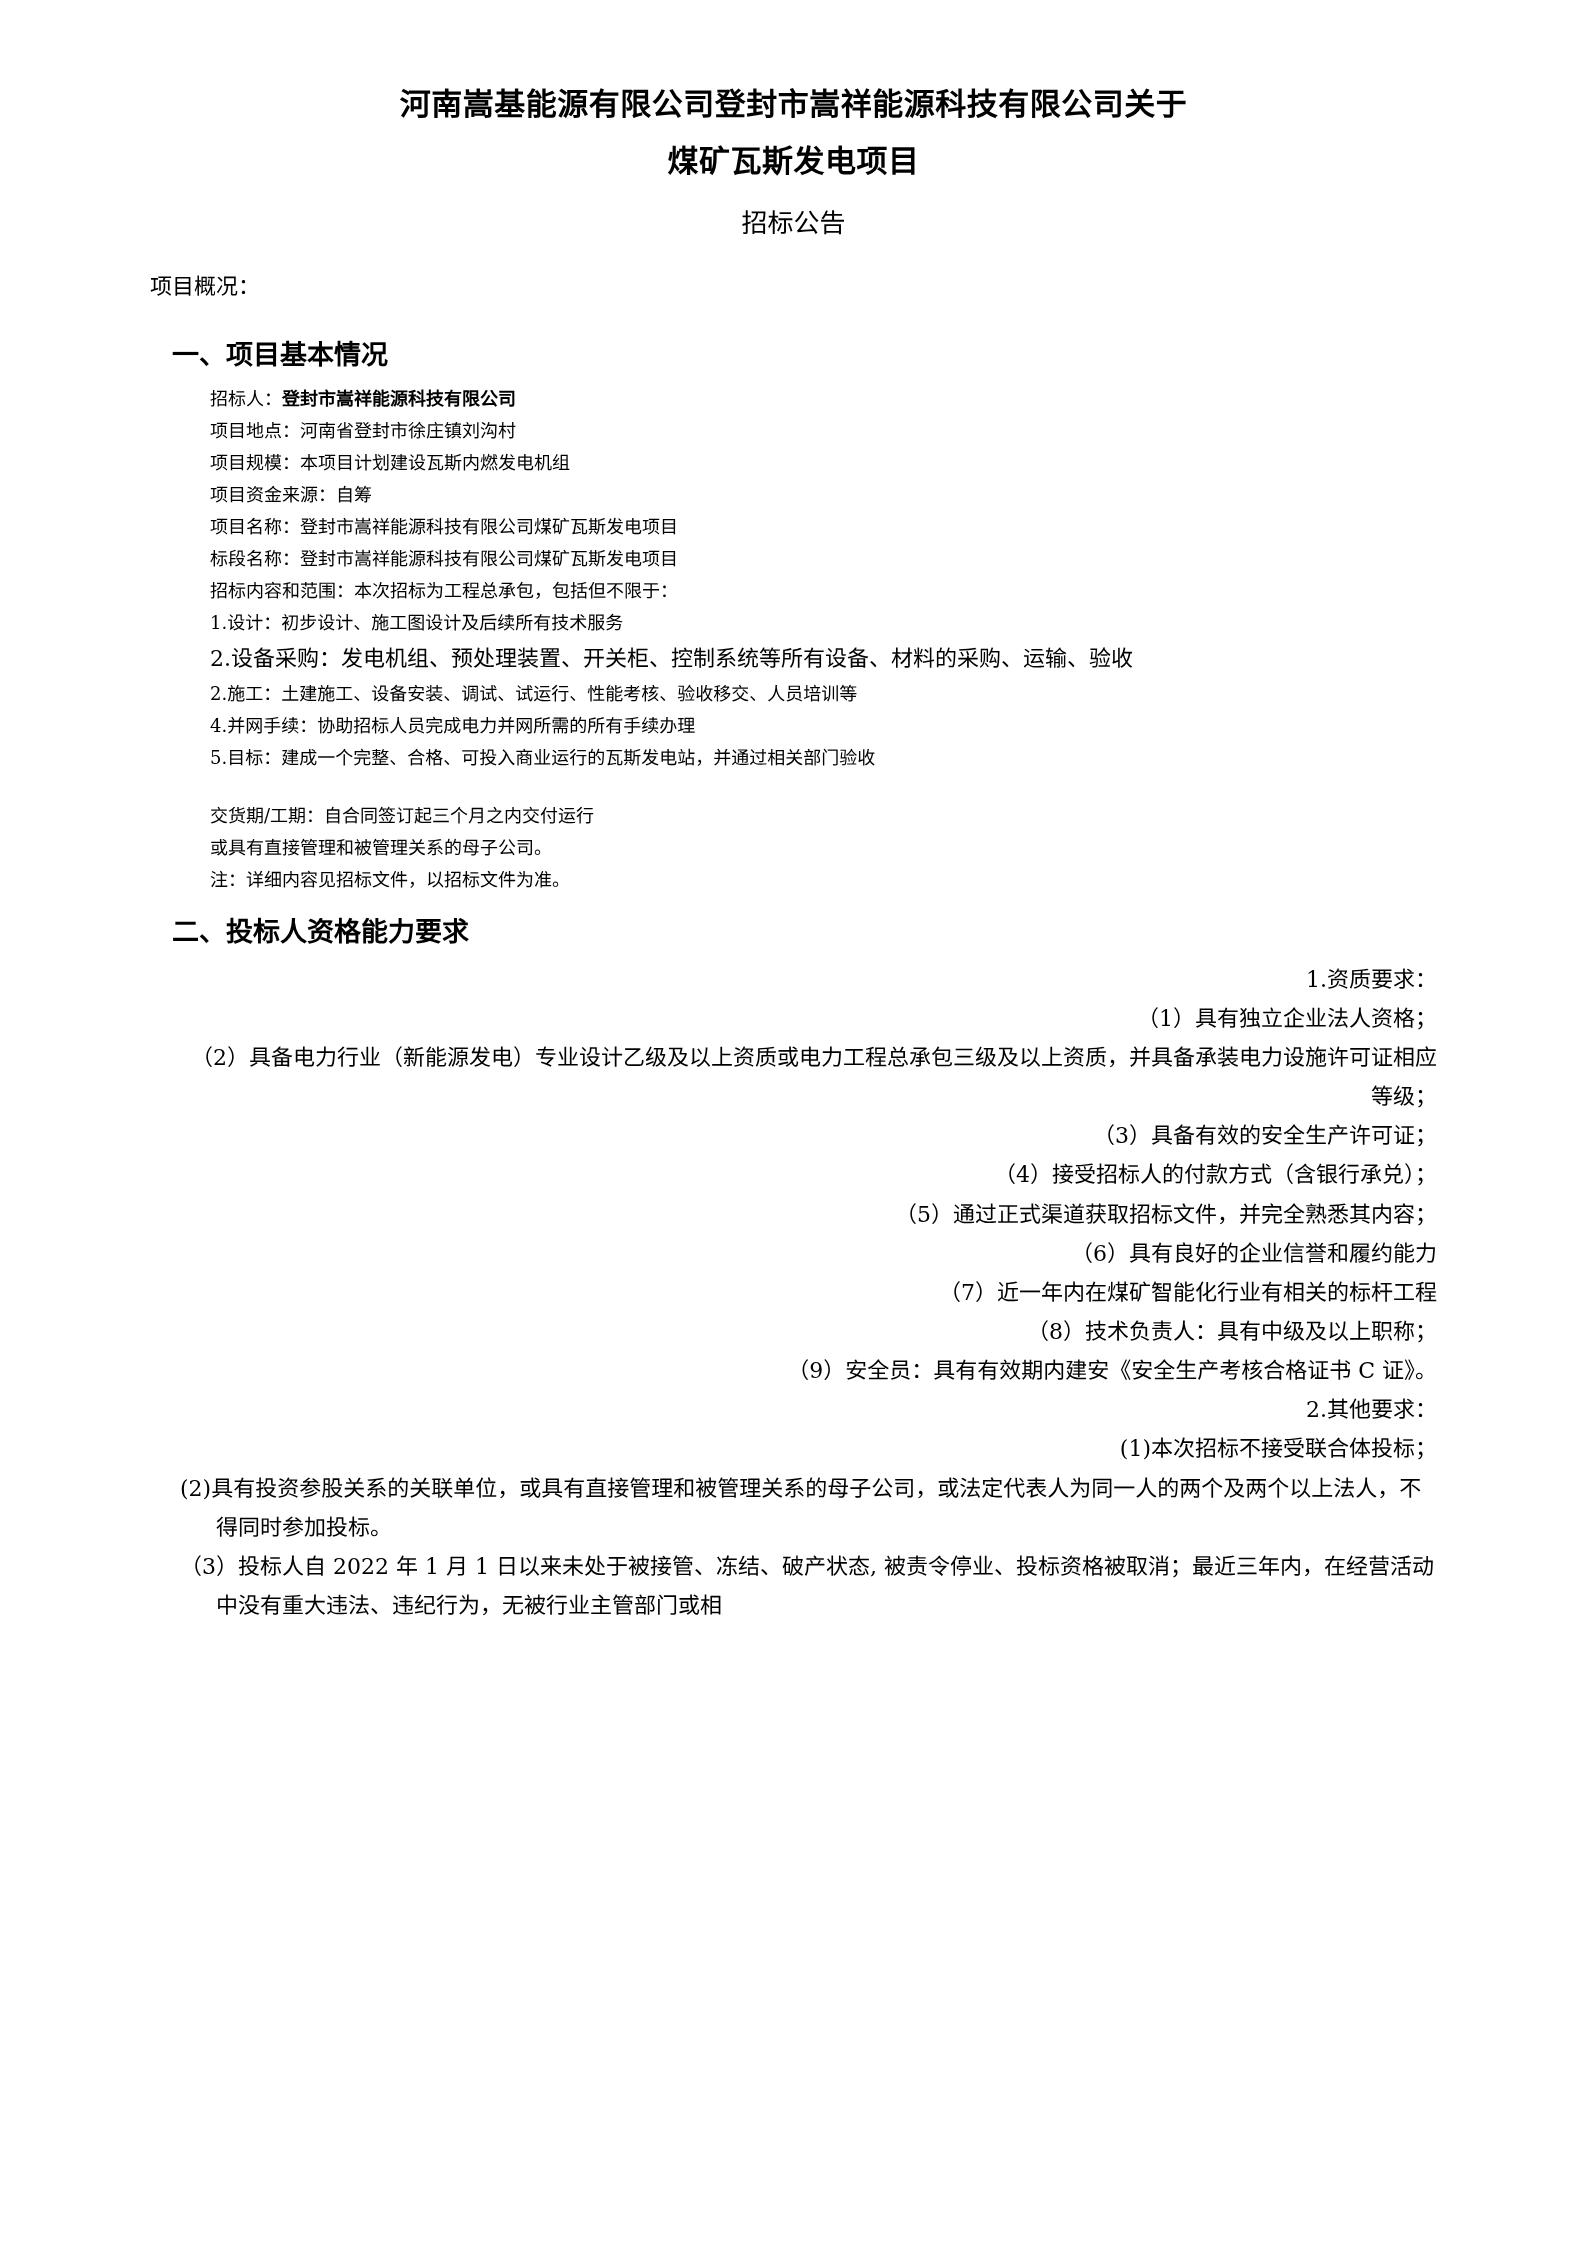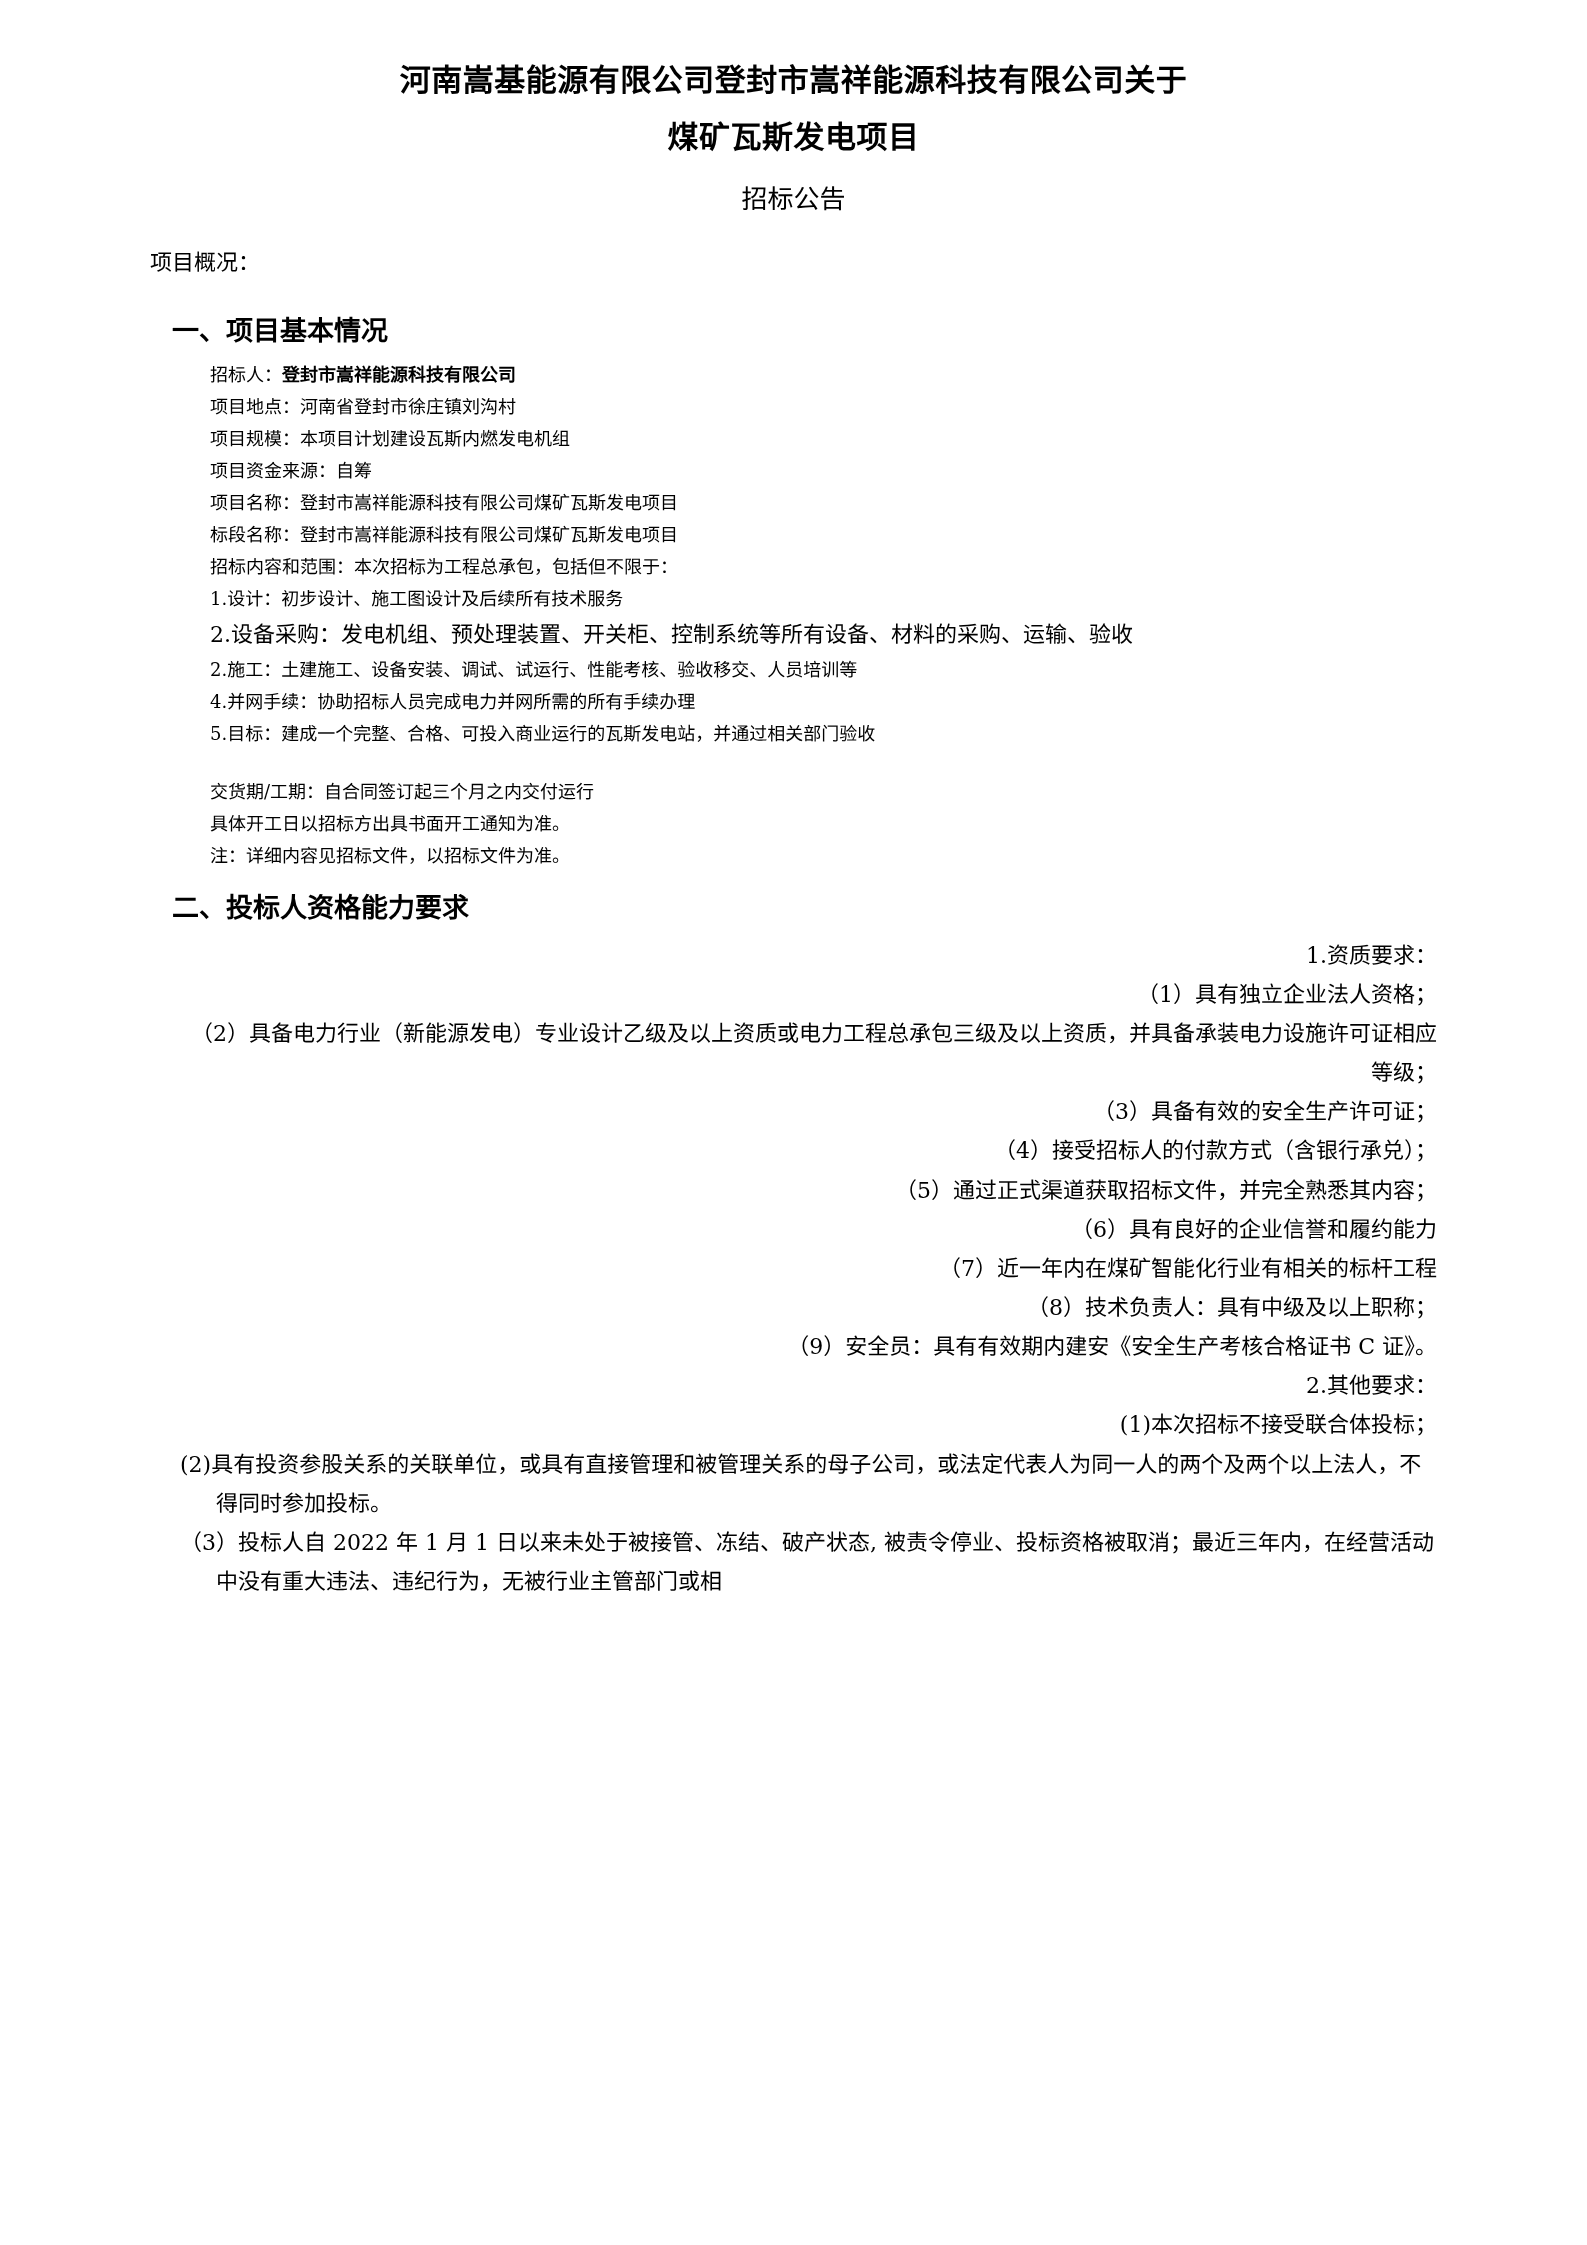--- a/index.html
+++ b/index.html
@@ -19,7 +19,7 @@
     box-sizing: border-box;
     width: 1587px;
     min-height: 2245px;
-    padding: 52px 150px 80px 150px;
+    padding: 76px 150px 80px 150px;
     background: #ffffff;
   }
   .title-line {

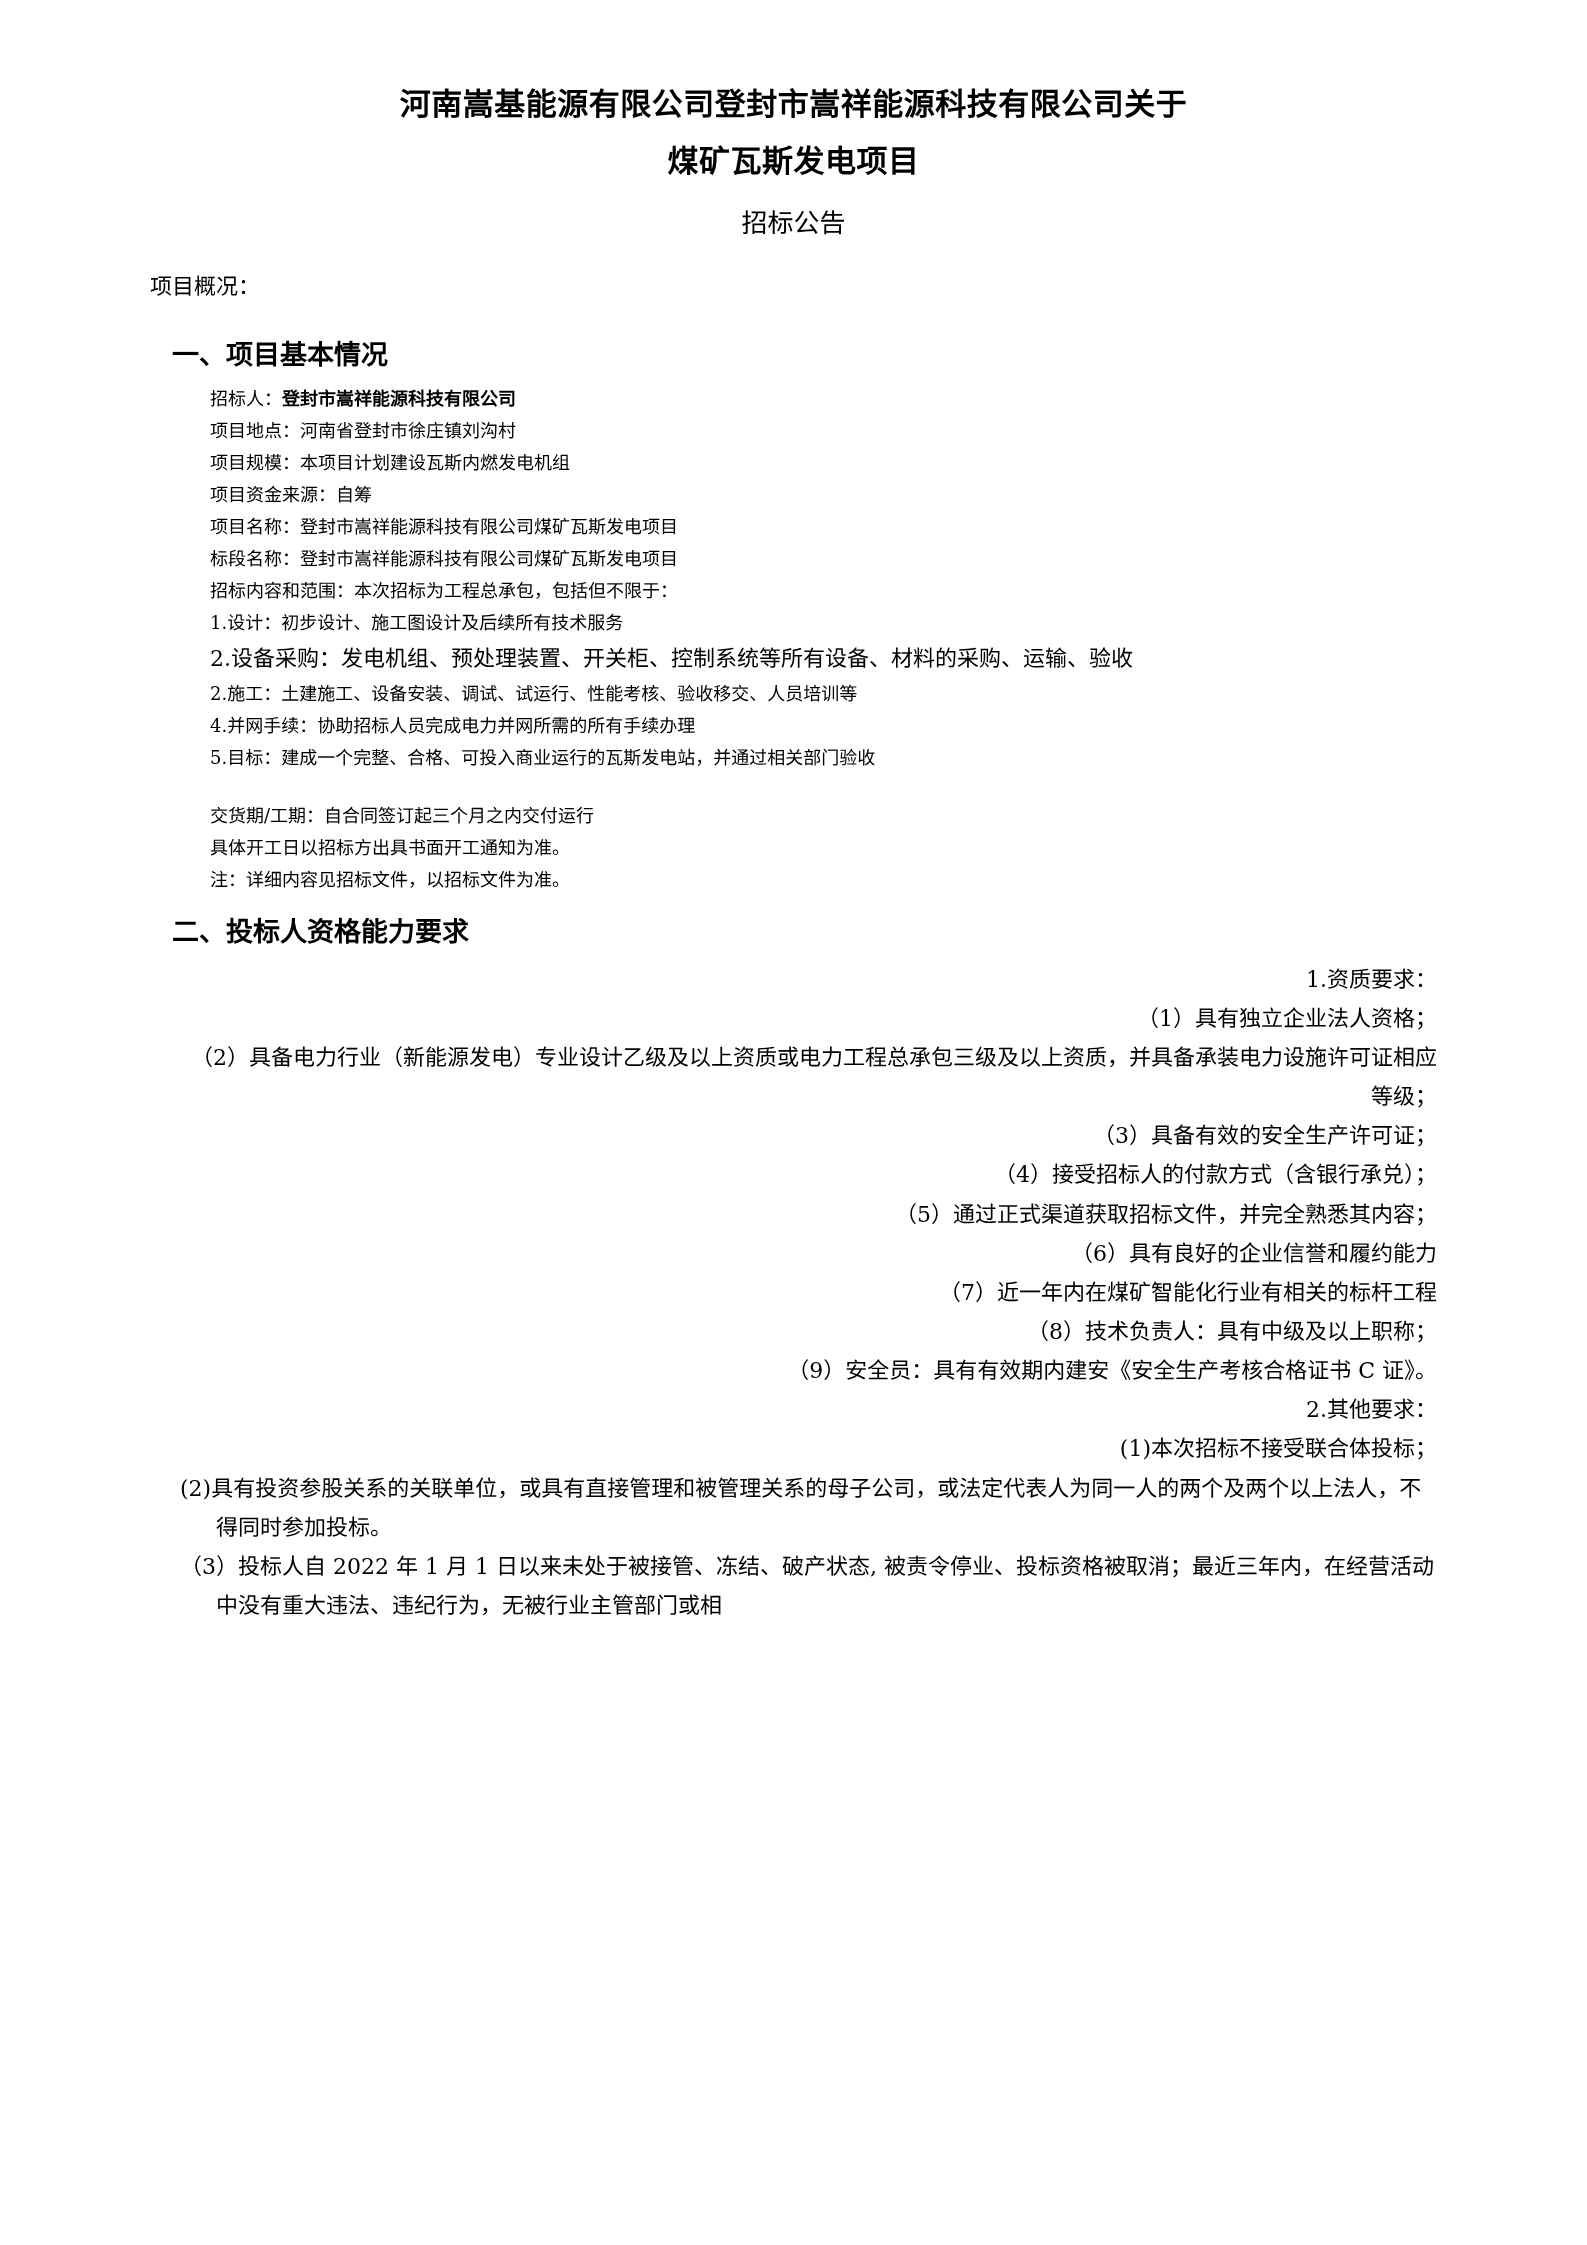--- a/index.html
+++ b/index.html
@@ -142,7 +142,7 @@
   <div class="spacer"></div>
 
   <div class="indent1">交货期/工期：自合同签订起三个月之内交付运行</div>
-  <div class="indent1">具体开工日以招标方出具书面开工通知为准。</div>
+  <div class="indent1">或具有直接管理和被管理关系的母子公司。</div>
   <div class="indent1">注：详细内容见招标文件，以招标文件为准。</div>
 
   <div class="section-heading tight">二、投标人资格能力要求</div>

